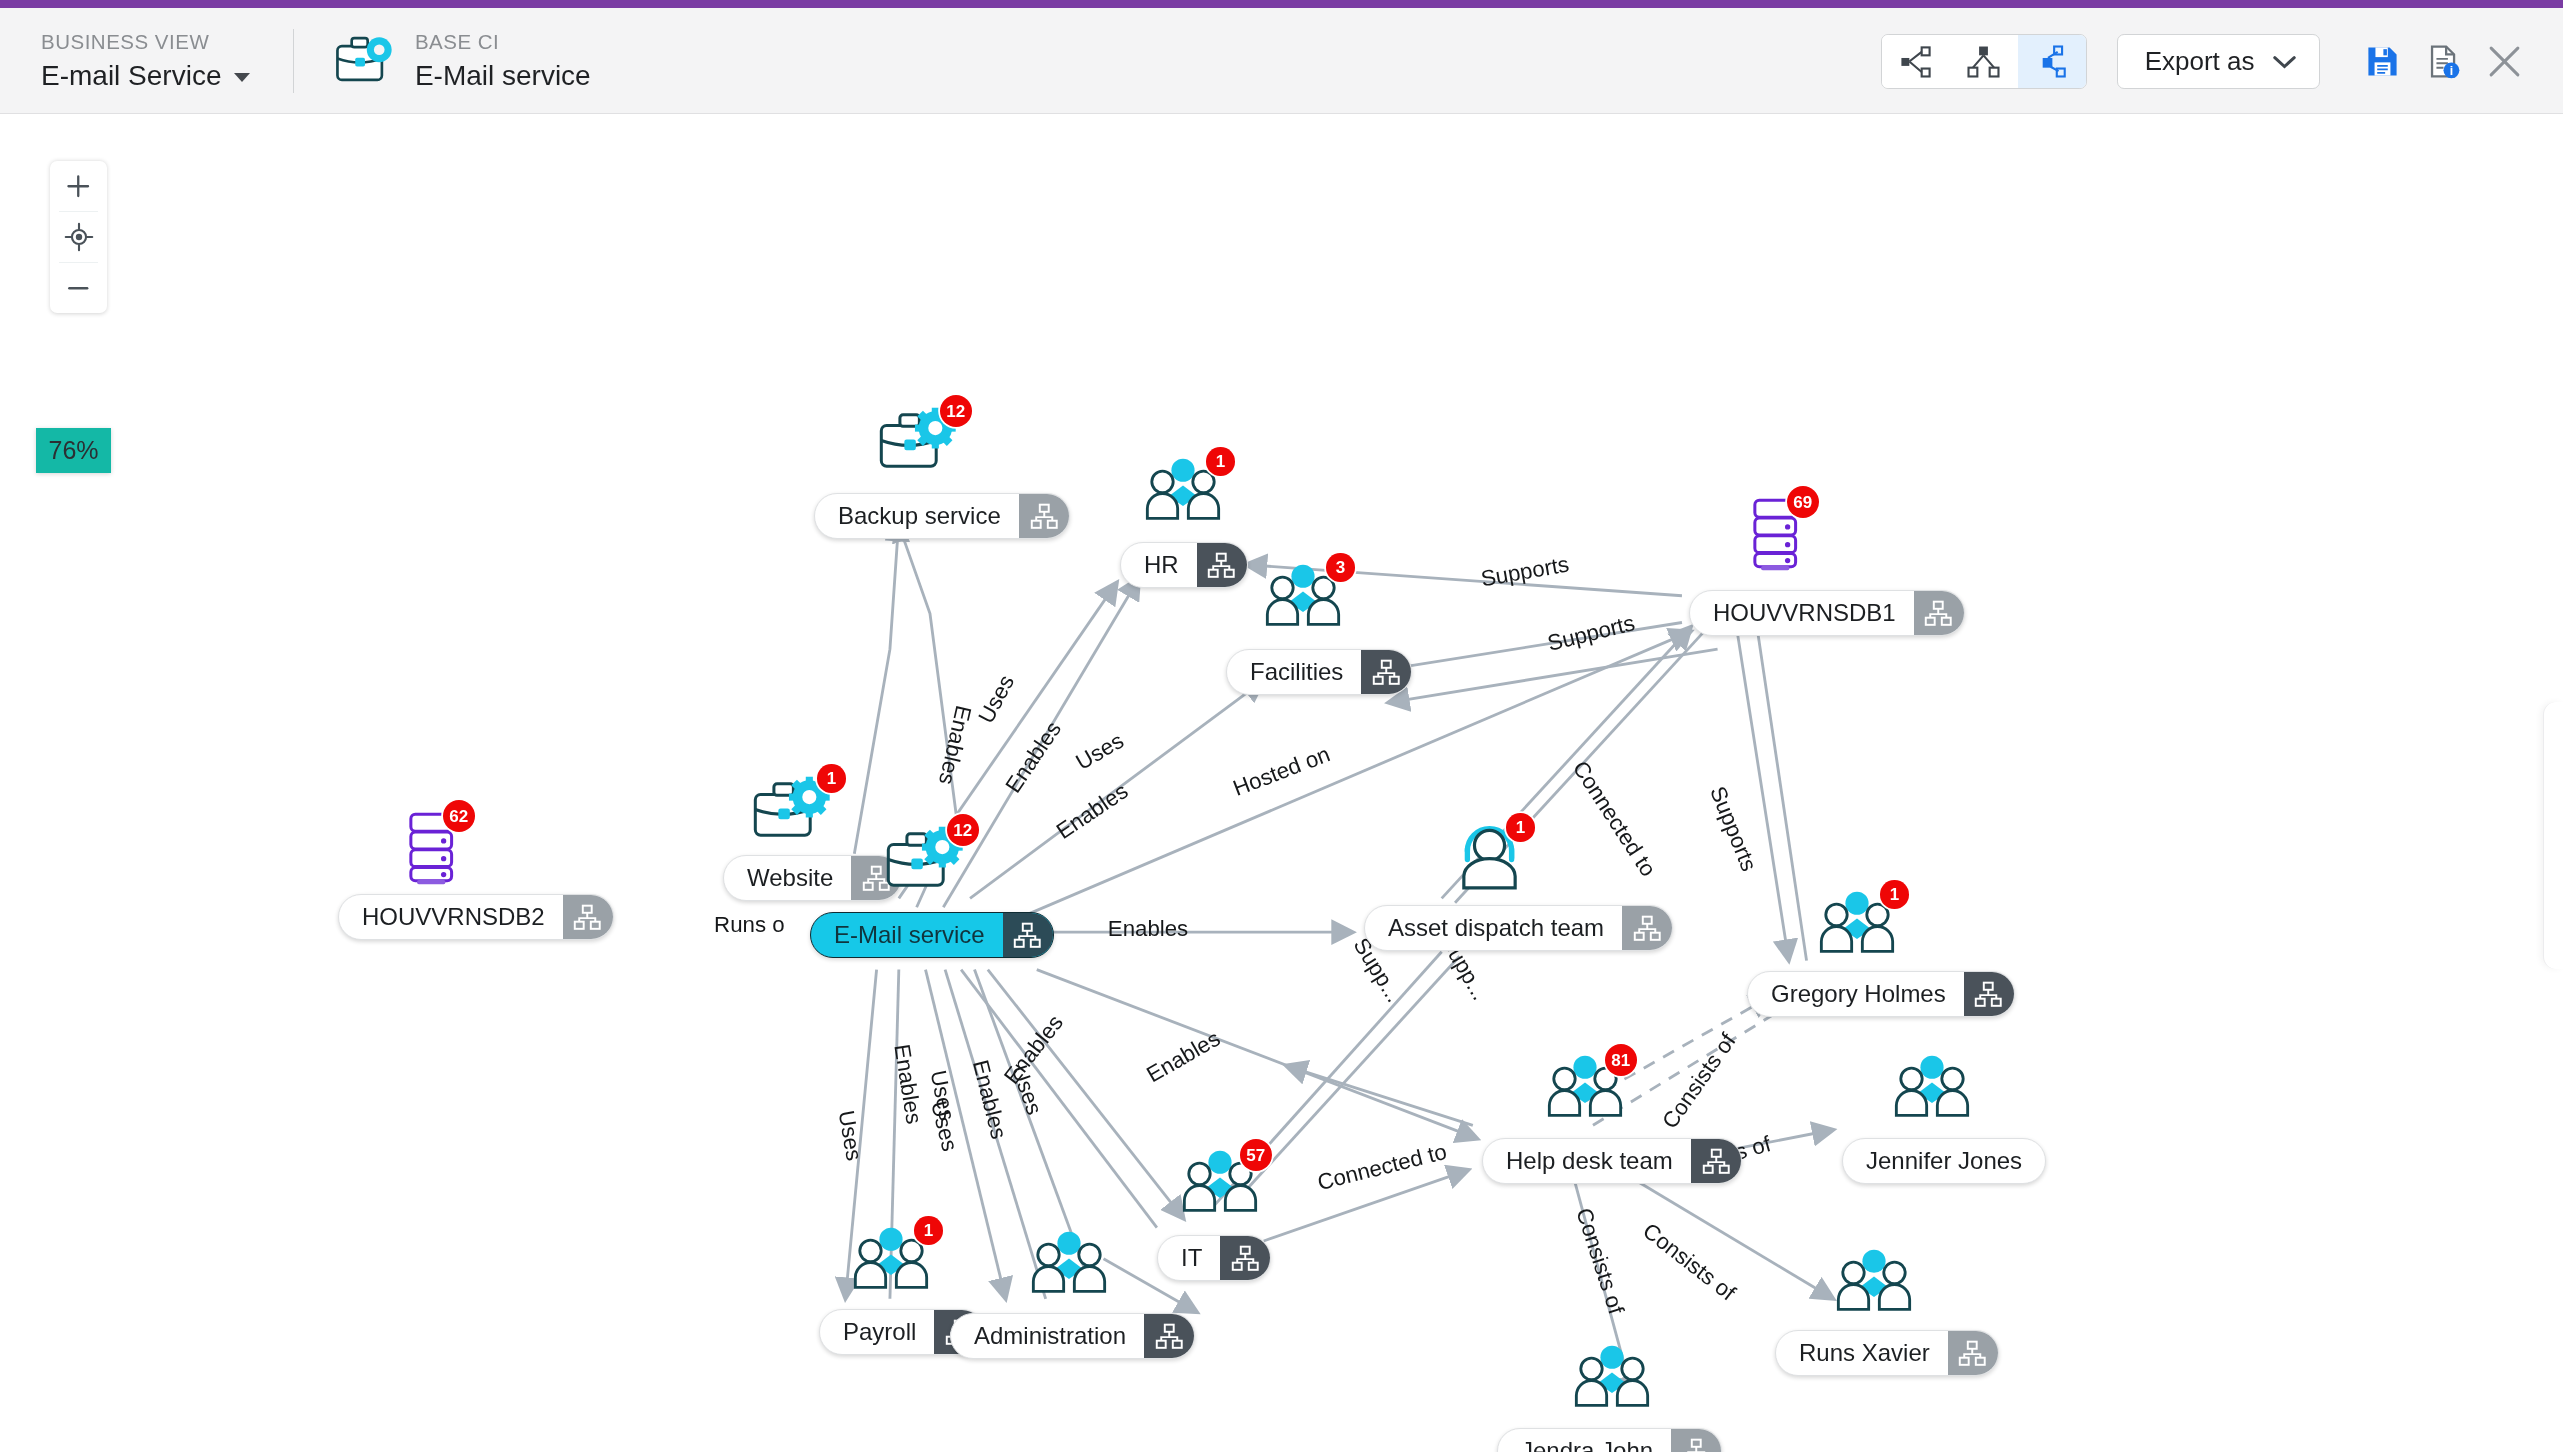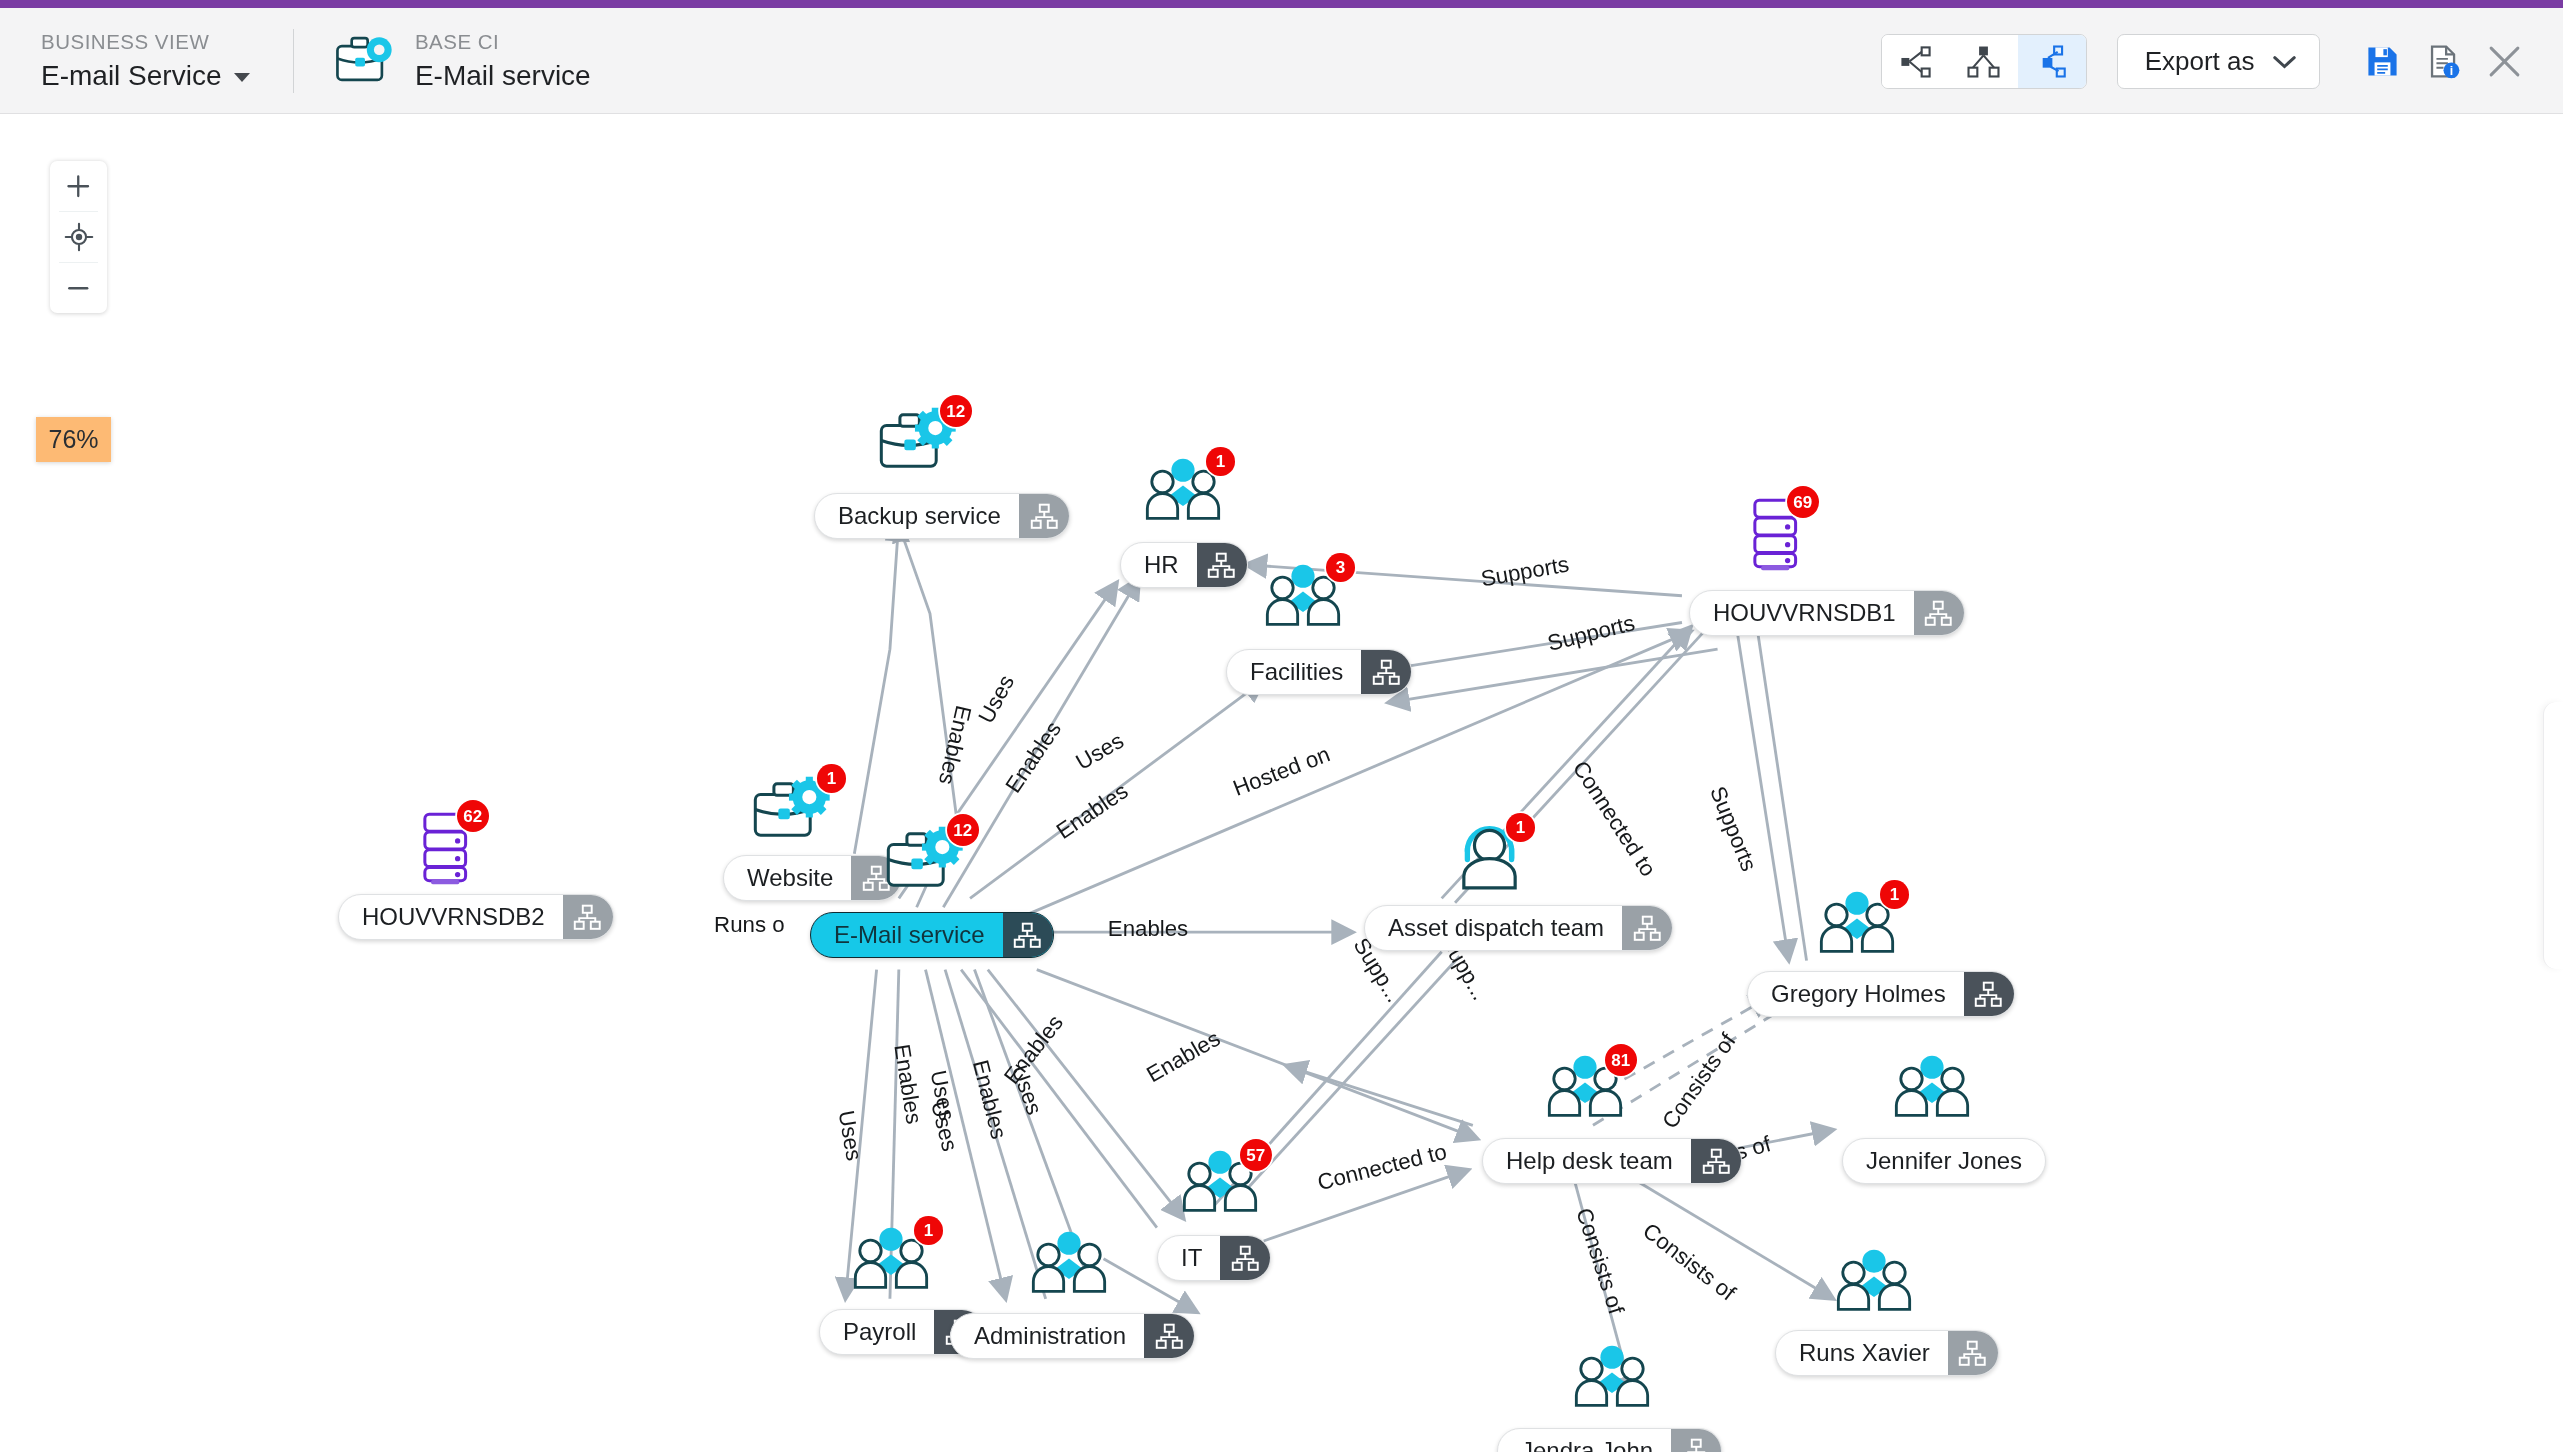--- a/index.html
+++ b/index.html
@@ -81,8 +81,8 @@
   .zoom-btn { height: 50px; display:flex; align-items:center; justify-content:center; cursor:pointer; }
   .zoom-sep { height:0.9px; background:#edf1f2; margin: 0 9px; }
   .zoom-level {
-    position: absolute; left: 36px; top: 302px; min-width: 71px; padding: 5.3px 12.5px;
-    background: #fdba74; box-shadow: 0 0.9px 4.4px rgba(0,0,0,0.17);
+    position: absolute; left: 36px; top: 313px; min-width: 71px; padding: 5.3px 12.5px;
+    background: #14b8a6; box-shadow: 0 0.9px 4.4px rgba(0,0,0,0.17);
     font-size: 25px; color: #2b2f33; line-height: 34px;
   }
 

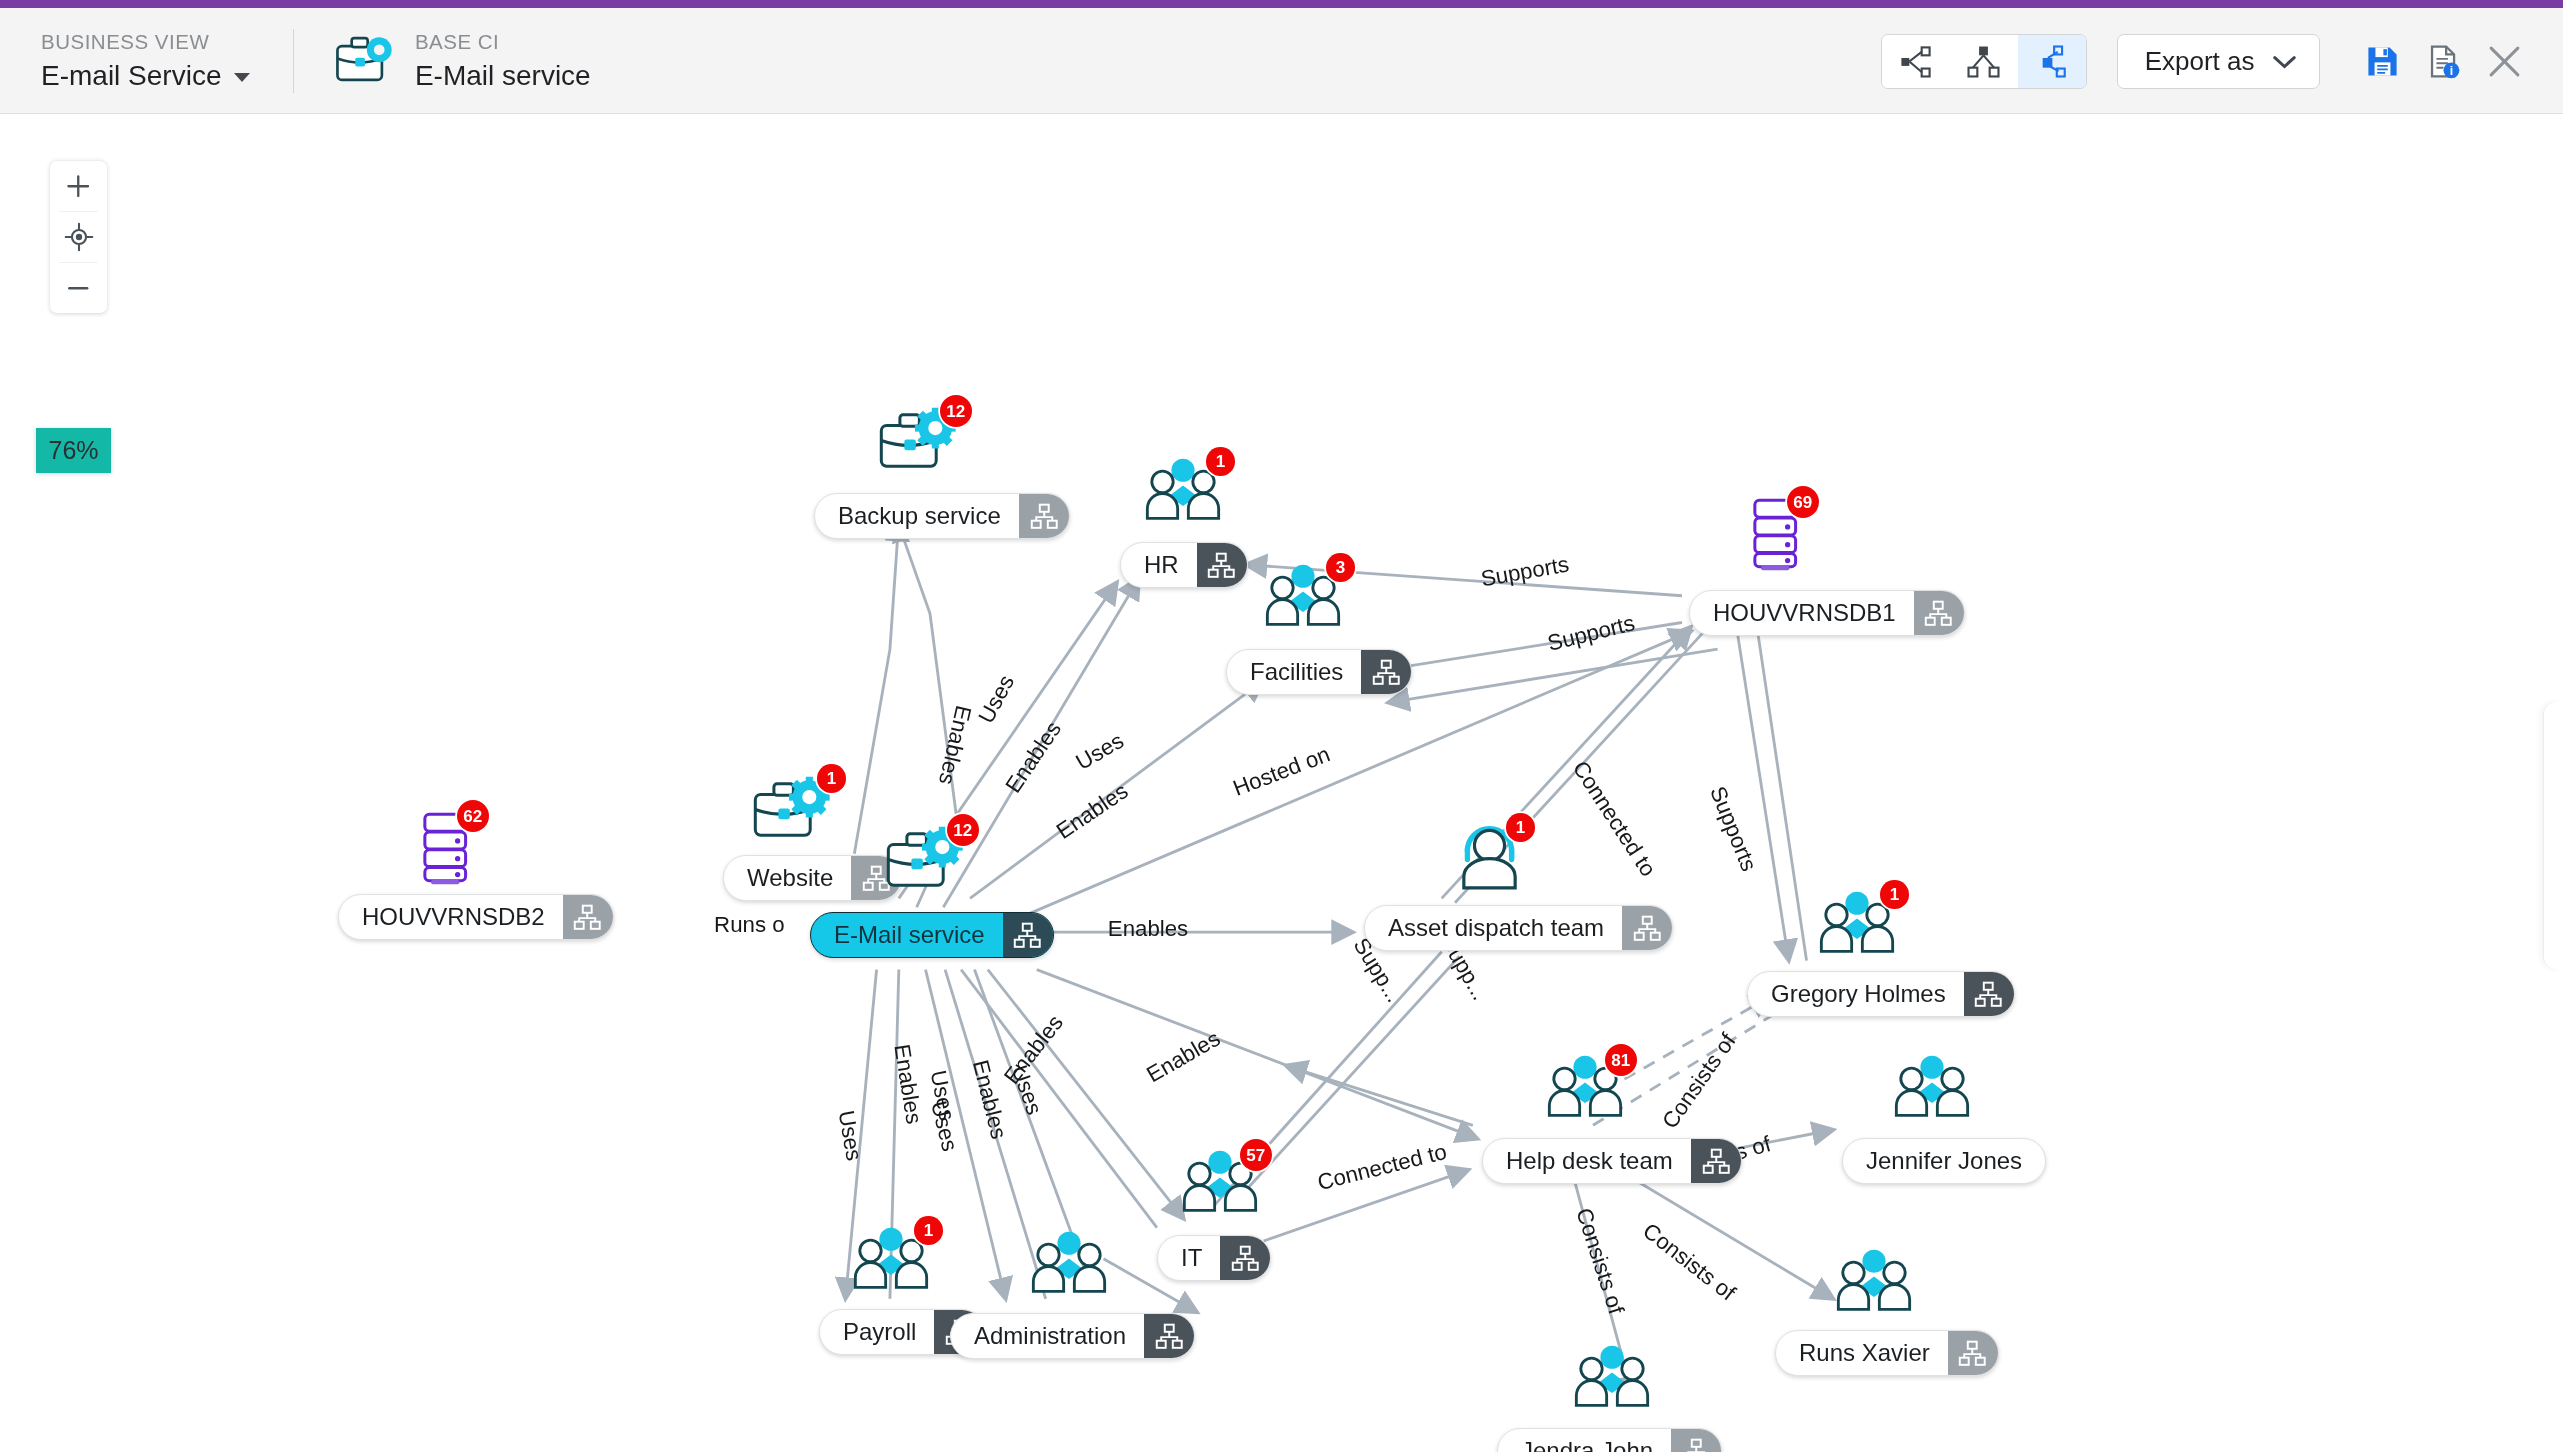--- a/index.html
+++ b/index.html
@@ -411,7 +411,7 @@
   </svg>
             </span>
           </div></div>
-        <div class="node" style="left: 338px; top: 779px;"><div class="nicon" style="left: 78px; top: -85px;"><svg width="62" height="78" viewBox="0 0 70 88">
+        <div class="node" style="left: 338px; top: 779px;"><div class="nicon" style="left: 64px; top: -85px;"><svg width="62" height="78" viewBox="0 0 70 88">
     <g fill="#fff" stroke="#6a22d6" stroke-width="3.4">
       <rect x="10" y="6" width="46" height="19" rx="5"></rect>
       <rect x="10" y="26" width="46" height="19" rx="5"></rect>

